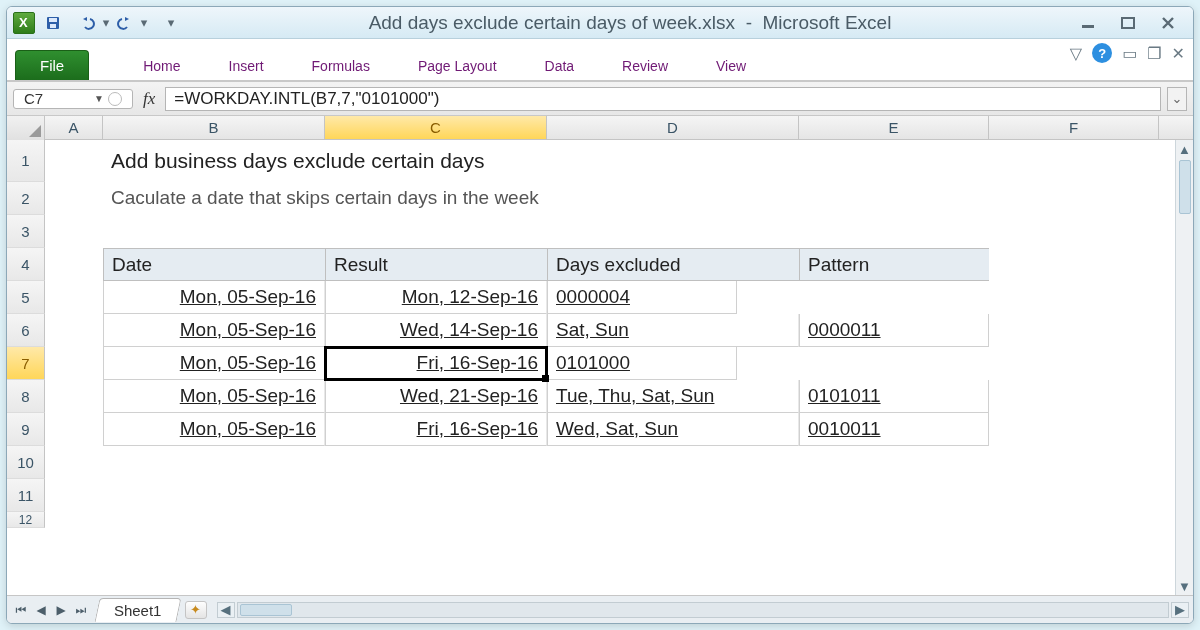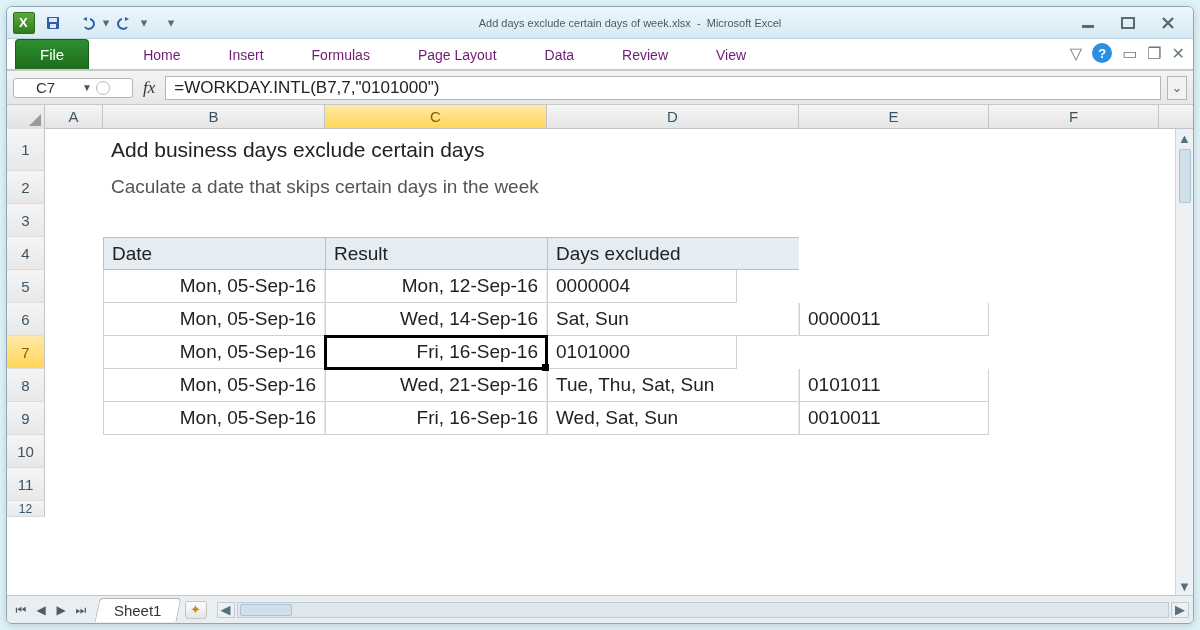--- a/index.html
+++ b/index.html
@@ -55,7 +55,7 @@
   .qat .sep { width:6px; }
   .title-center {
     flex:1; text-align:center;
-    color:#4a5b66; font-size:11px;
+    color:#4a5b66; font-size:19px;
     white-space: nowrap; overflow:hidden;
   }
   .winbtns { display:flex; gap:18px; padding-right:8px; }

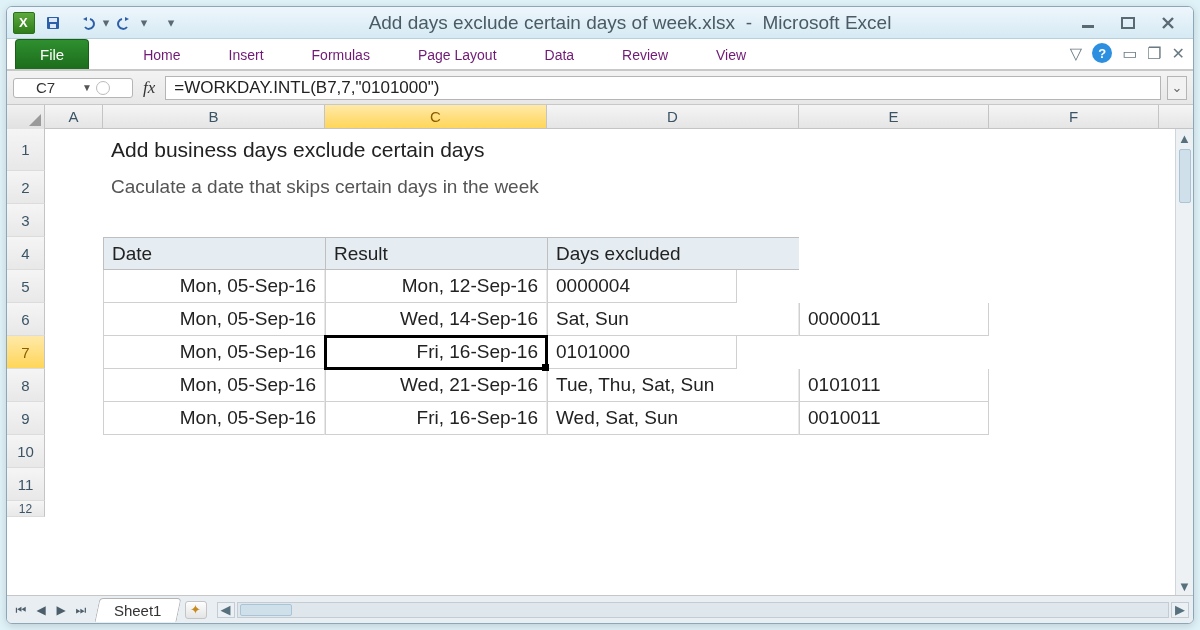--- a/index.html
+++ b/index.html
@@ -63,7 +63,7 @@
 
   
   .ribbon-tabs {
-    height: 32px;
+    height: 43px;
     background: #fff;
     display: flex;
     align-items: flex-end;

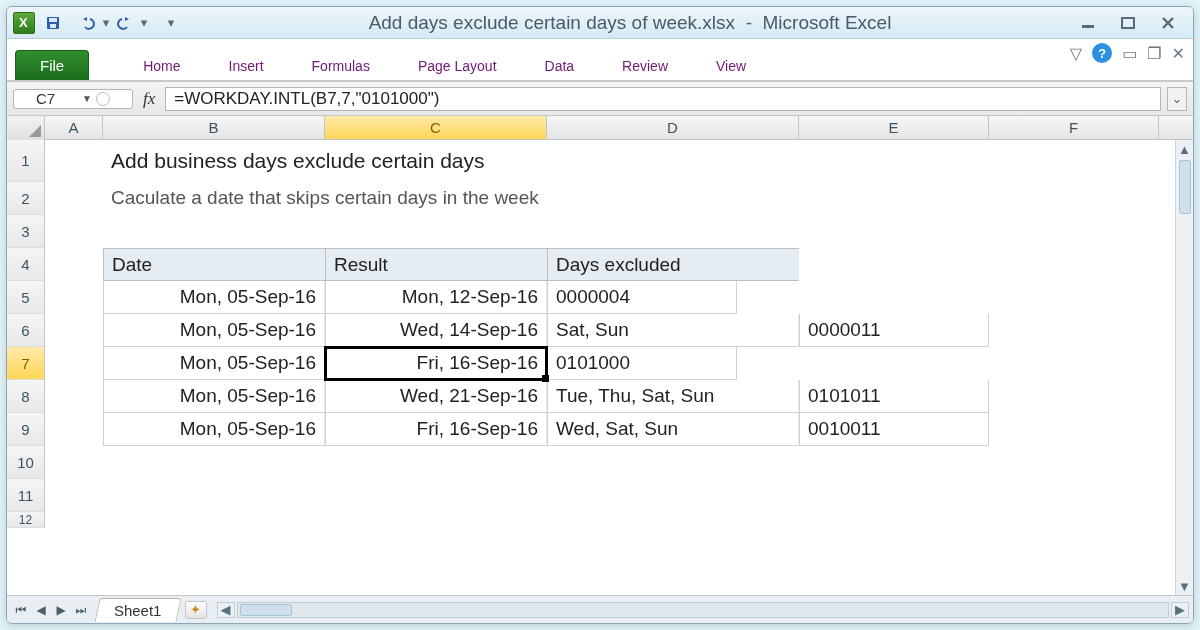--- a/index.html
+++ b/index.html
@@ -112,7 +112,7 @@
     background:#fff; border:1px solid #b5b5b5;
     border-radius:3px;
     display:flex; align-items:center;
-    padding:0 22px; font-size:15px; color:#333;
+    padding:0 10px; font-size:15px; color:#333;
   }
   .namebox .dd { margin-left:auto; font-size:10px; color:#555;}
   .namebox .bubble{

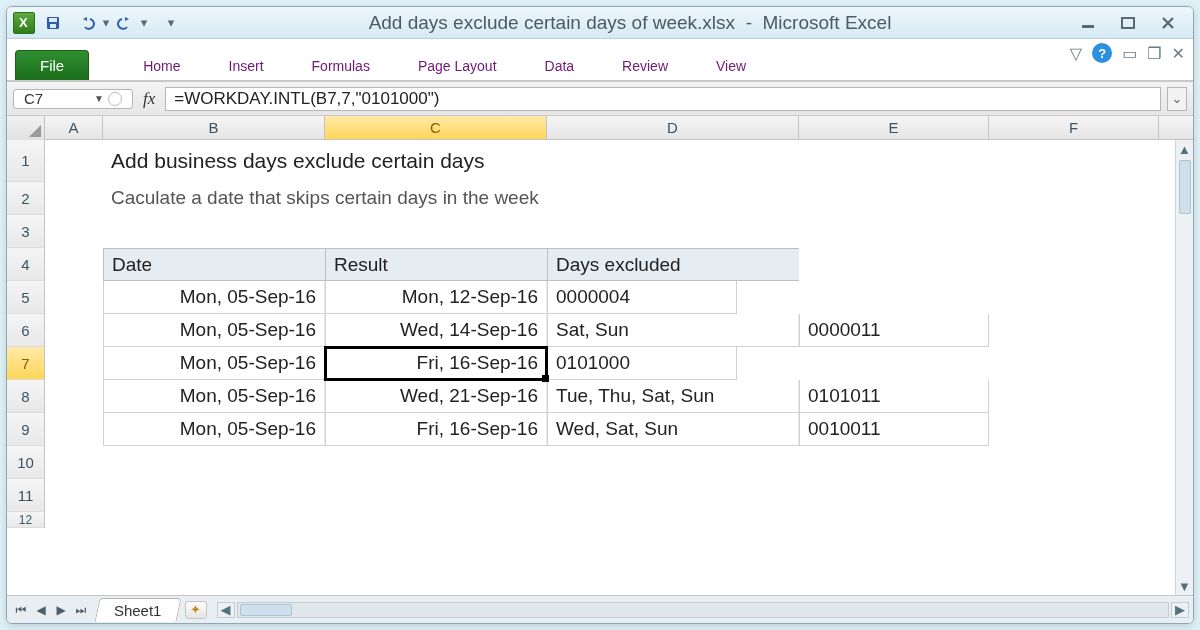--- a/index.html
+++ b/index.html
@@ -384,6 +384,7 @@
       <div class="cell colB">Date</div>
       <div class="cell colC">Result</div>
       <div class="cell colD">Days excluded</div>
+      <div class="cell colE">Pattern</div>
       <div class="cell colF" style="background:transparent;border:none;"></div>
     </div>
 

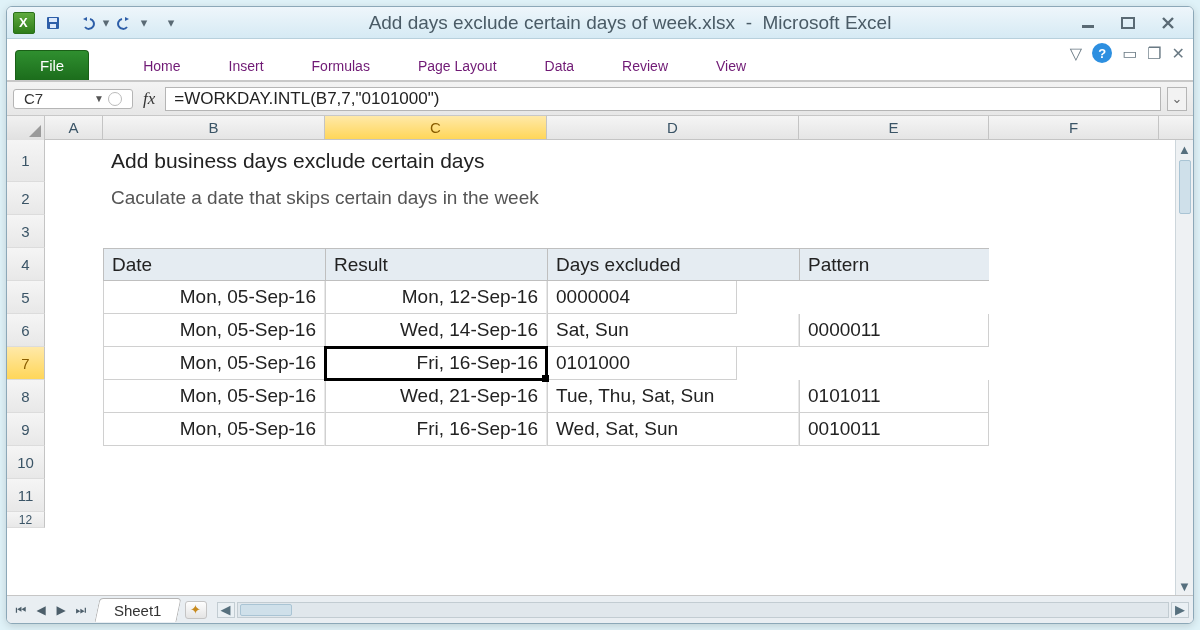--- a/index.html
+++ b/index.html
@@ -192,6 +192,7 @@
     background:#fff;
     border-left:1px solid #d0d0d0;
     border-bottom:1px solid #d0d0d0;
+    text-decoration:underline;
   }
   .data-row .cell.colE{ border-right:1px solid #d0d0d0;}
   .cell.right{ justify-content:flex-end;}

